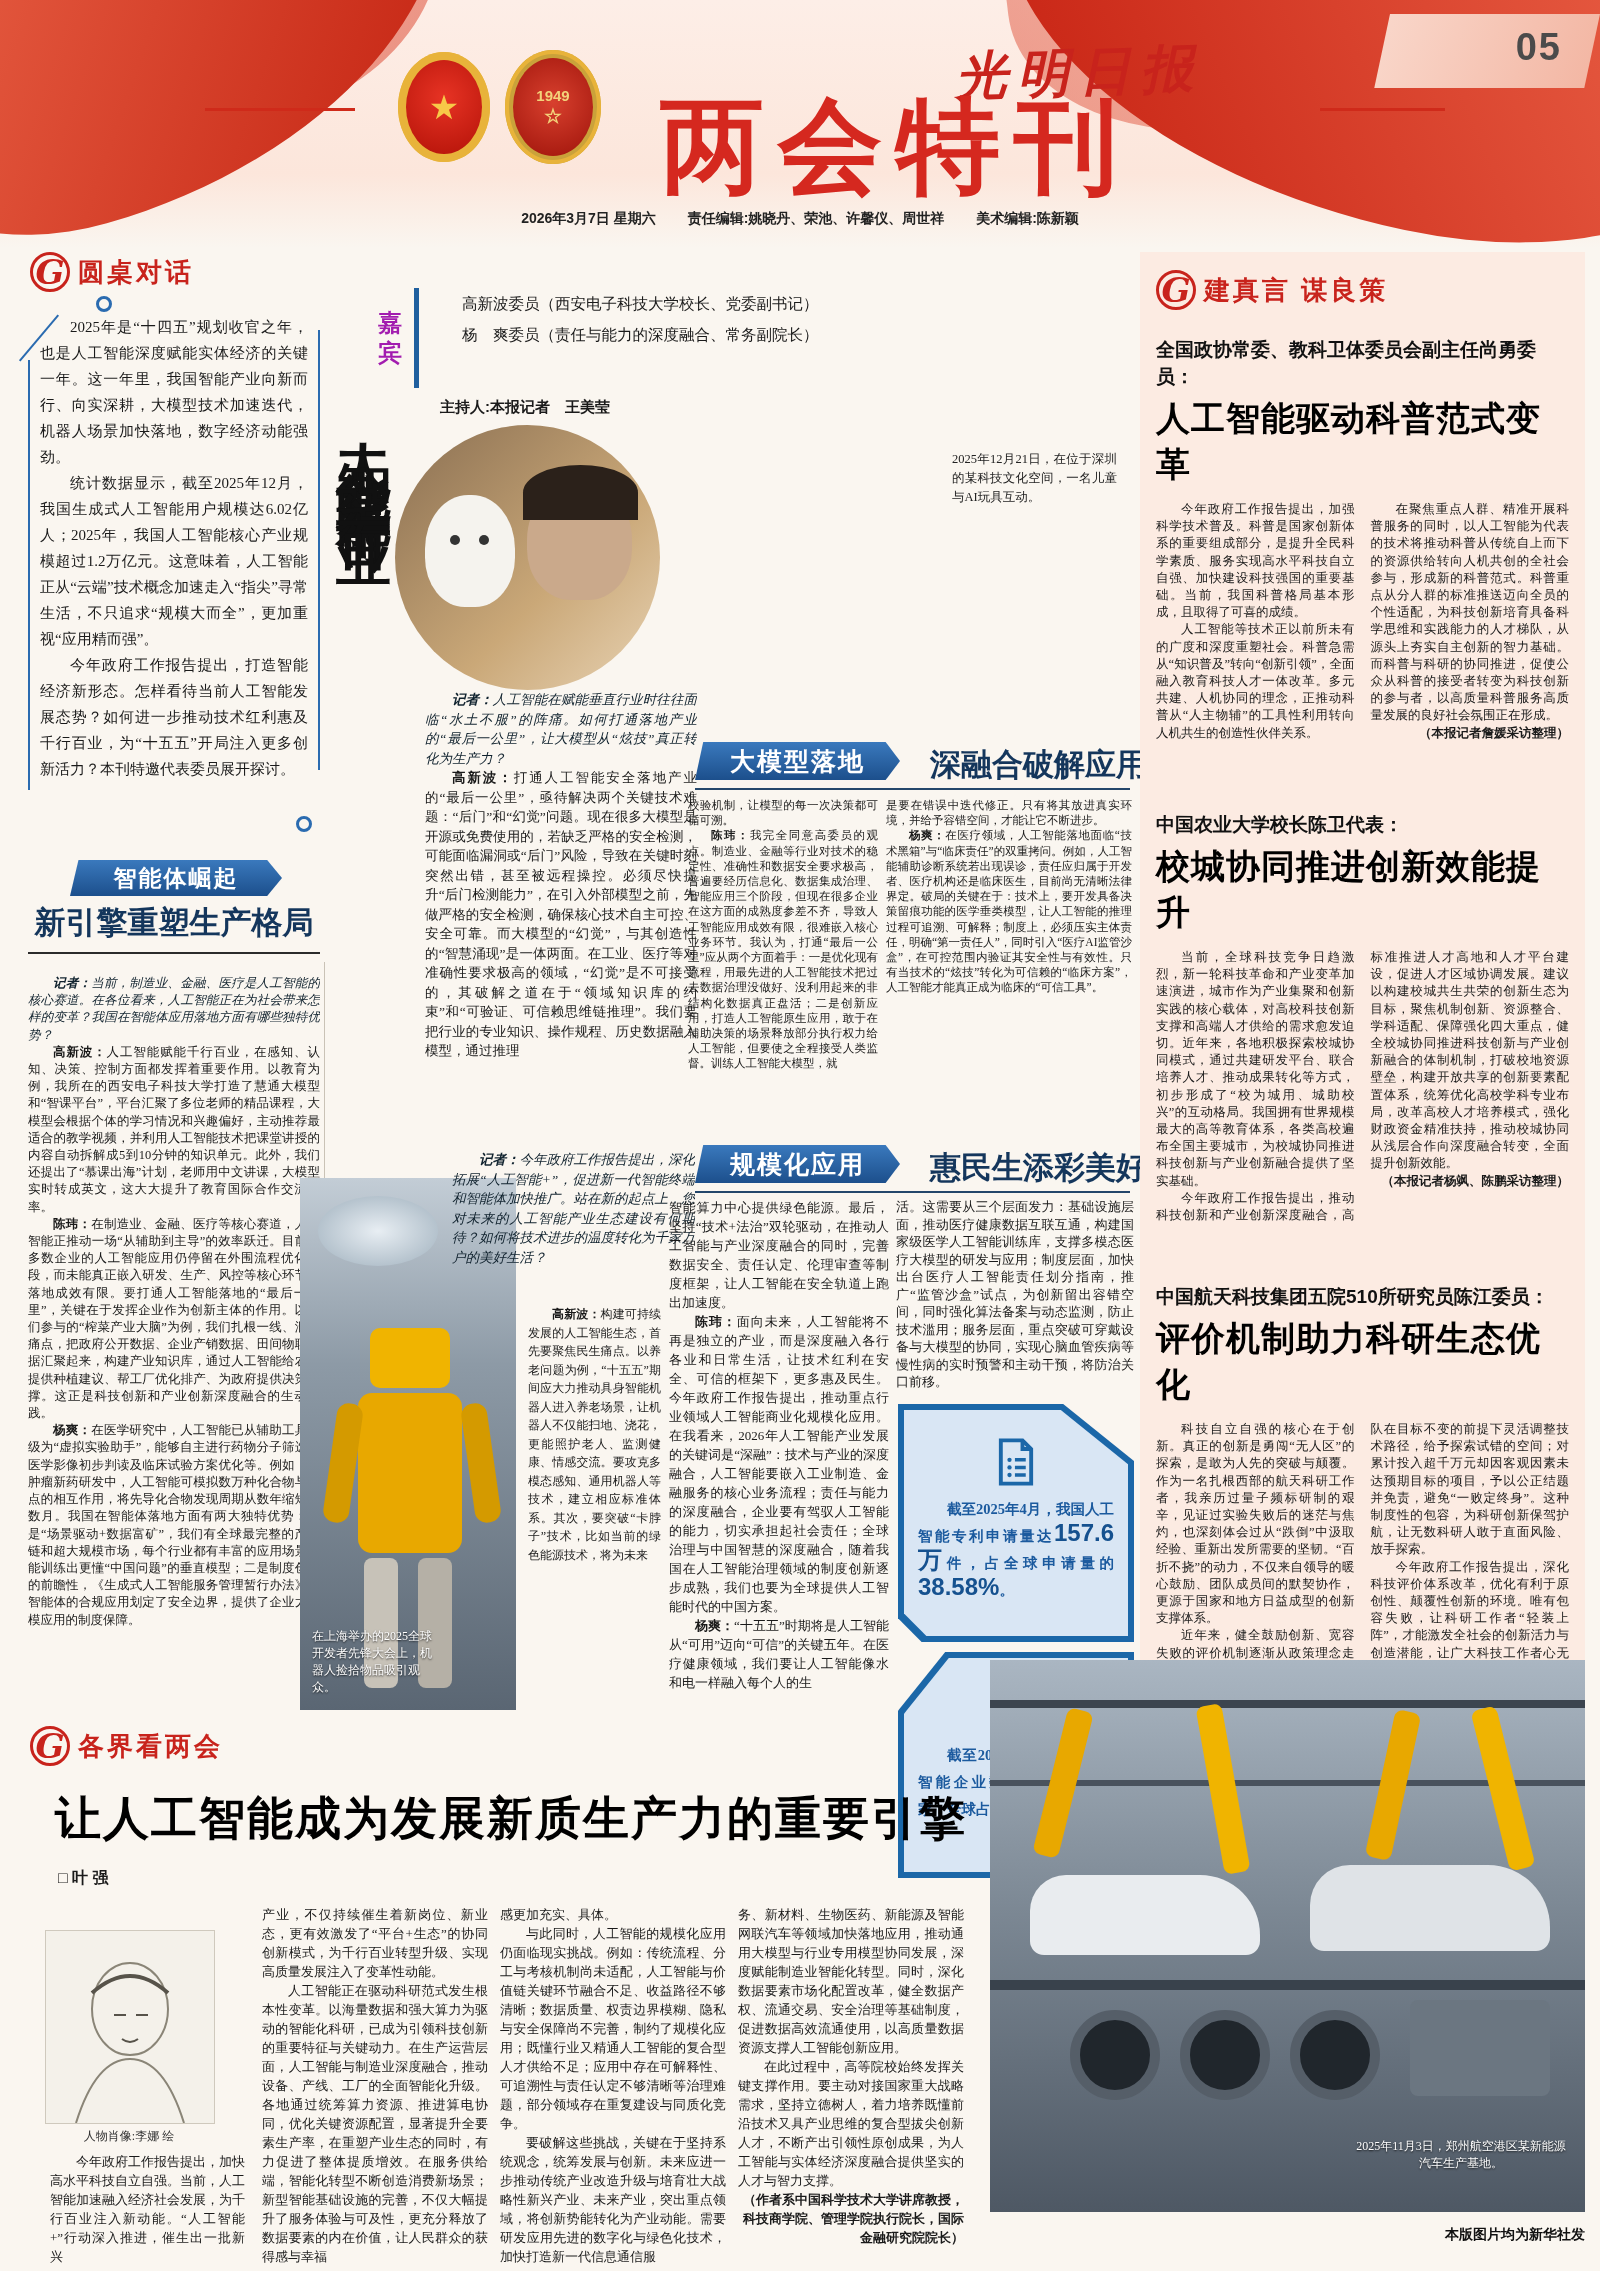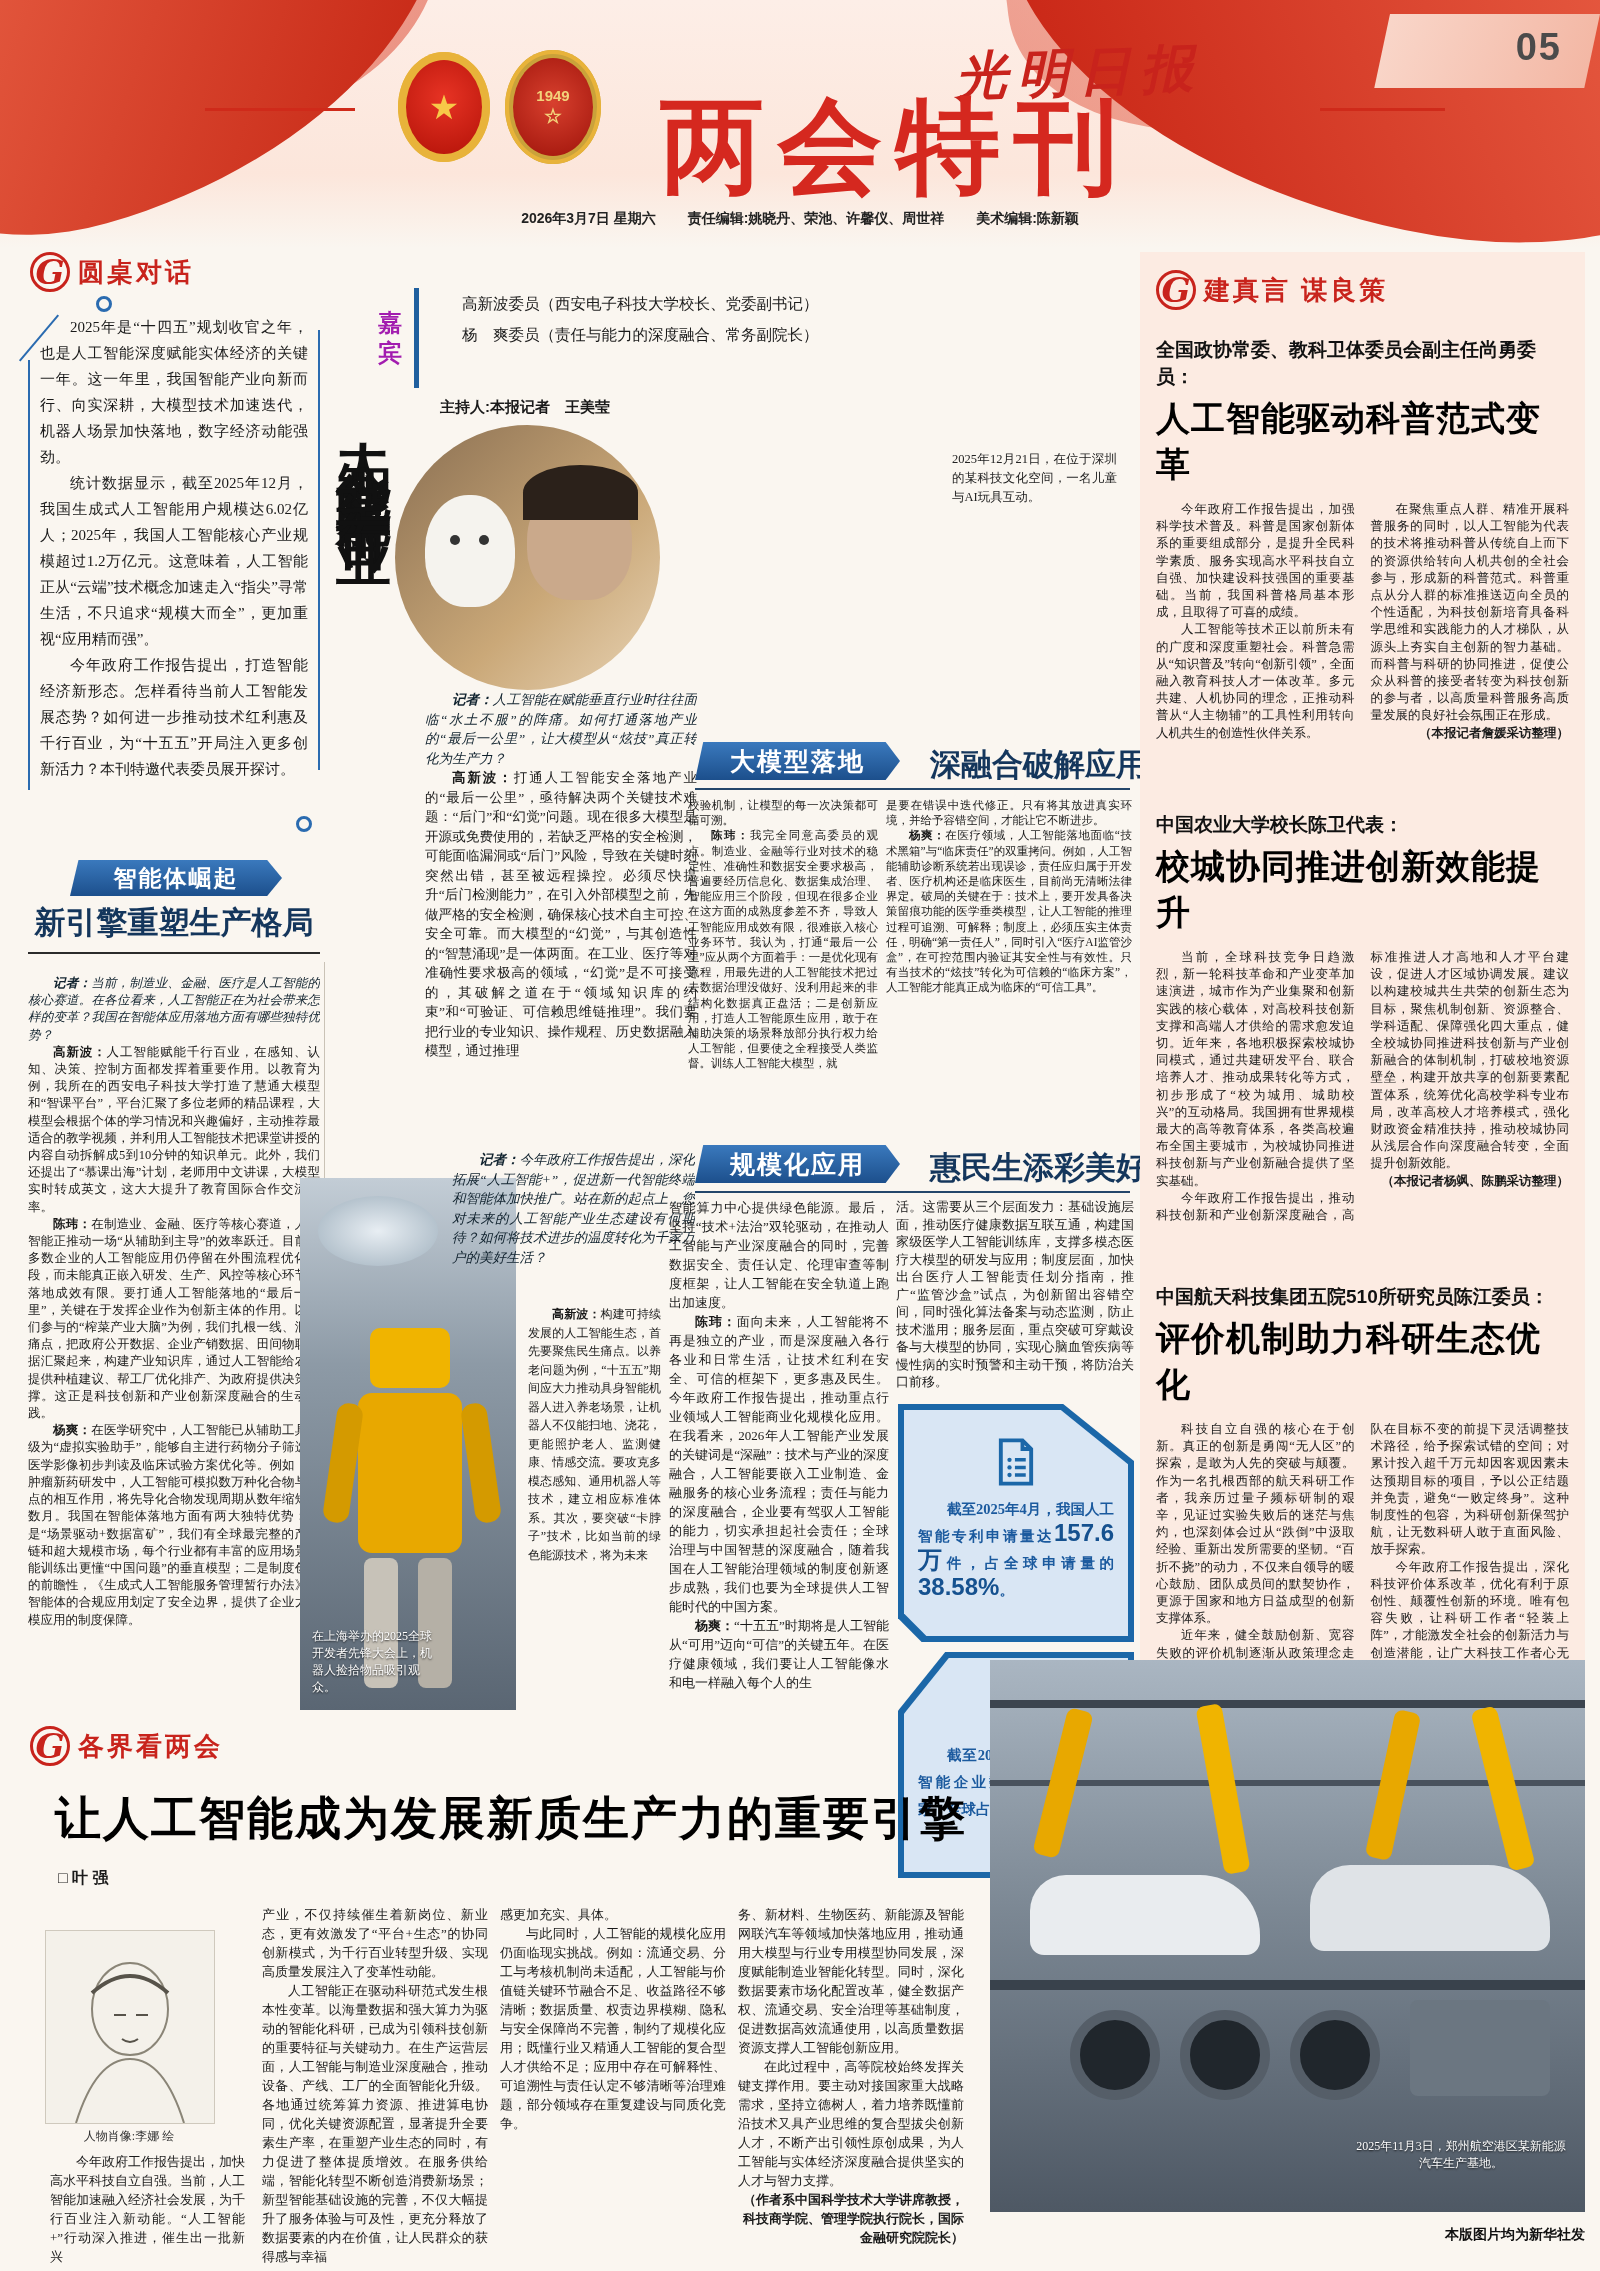--- a/index.html
+++ b/index.html
@@ -321,7 +321,7 @@
     </div>
   <div class="abs op-col" style="left:500px;top:1905px;width:226px;height:362px;overflow:hidden;">
       <p class="para ni">感更加充实、具体。</p>
-      <p class="para">与此同时，人工智能的规模化应用仍面临现实挑战。例如：流通交易、分工与考核机制尚未适配，人工智能与价值链关键环节融合不足、收益路径不够清晰；数据质量、权责边界模糊、隐私与安全保障尚不完善，制约了规模化应用；既懂行业又精通人工智能的复合型人才供给不足；应用中存在可解释性、可追溯性与责任认定不够清晰等治理难题，部分领域存在重复建设与同质化竞争。</p>
+      <p class="para">与此同时，人工智能的规模化应用仍面临现实挑战。例如：传统流程、分工与考核机制尚未适配，人工智能与价值链关键环节融合不足、收益路径不够清晰；数据质量、权责边界模糊、隐私与安全保障尚不完善，制约了规模化应用；既懂行业又精通人工智能的复合型人才供给不足；应用中存在可解释性、可追溯性与责任认定不够清晰等治理难题，部分领域存在重复建设与同质化竞争。</p>
     </div>
   <div class="abs op-col" style="left:738px;top:1905px;width:226px;height:362px;overflow:hidden;">
       <p class="para ni">务、新材料、生物医药、新能源及智能网联汽车等领域加快落地应用，推动通用大模型与行业专用模型协同发展，深度赋能制造业智能化转型。同时，深化数据要素市场化配置改革，健全数据产权、流通交易、安全治理等基础制度，促进数据高效流通使用，以高质量数据资源支撑人工智能创新应用。</p>

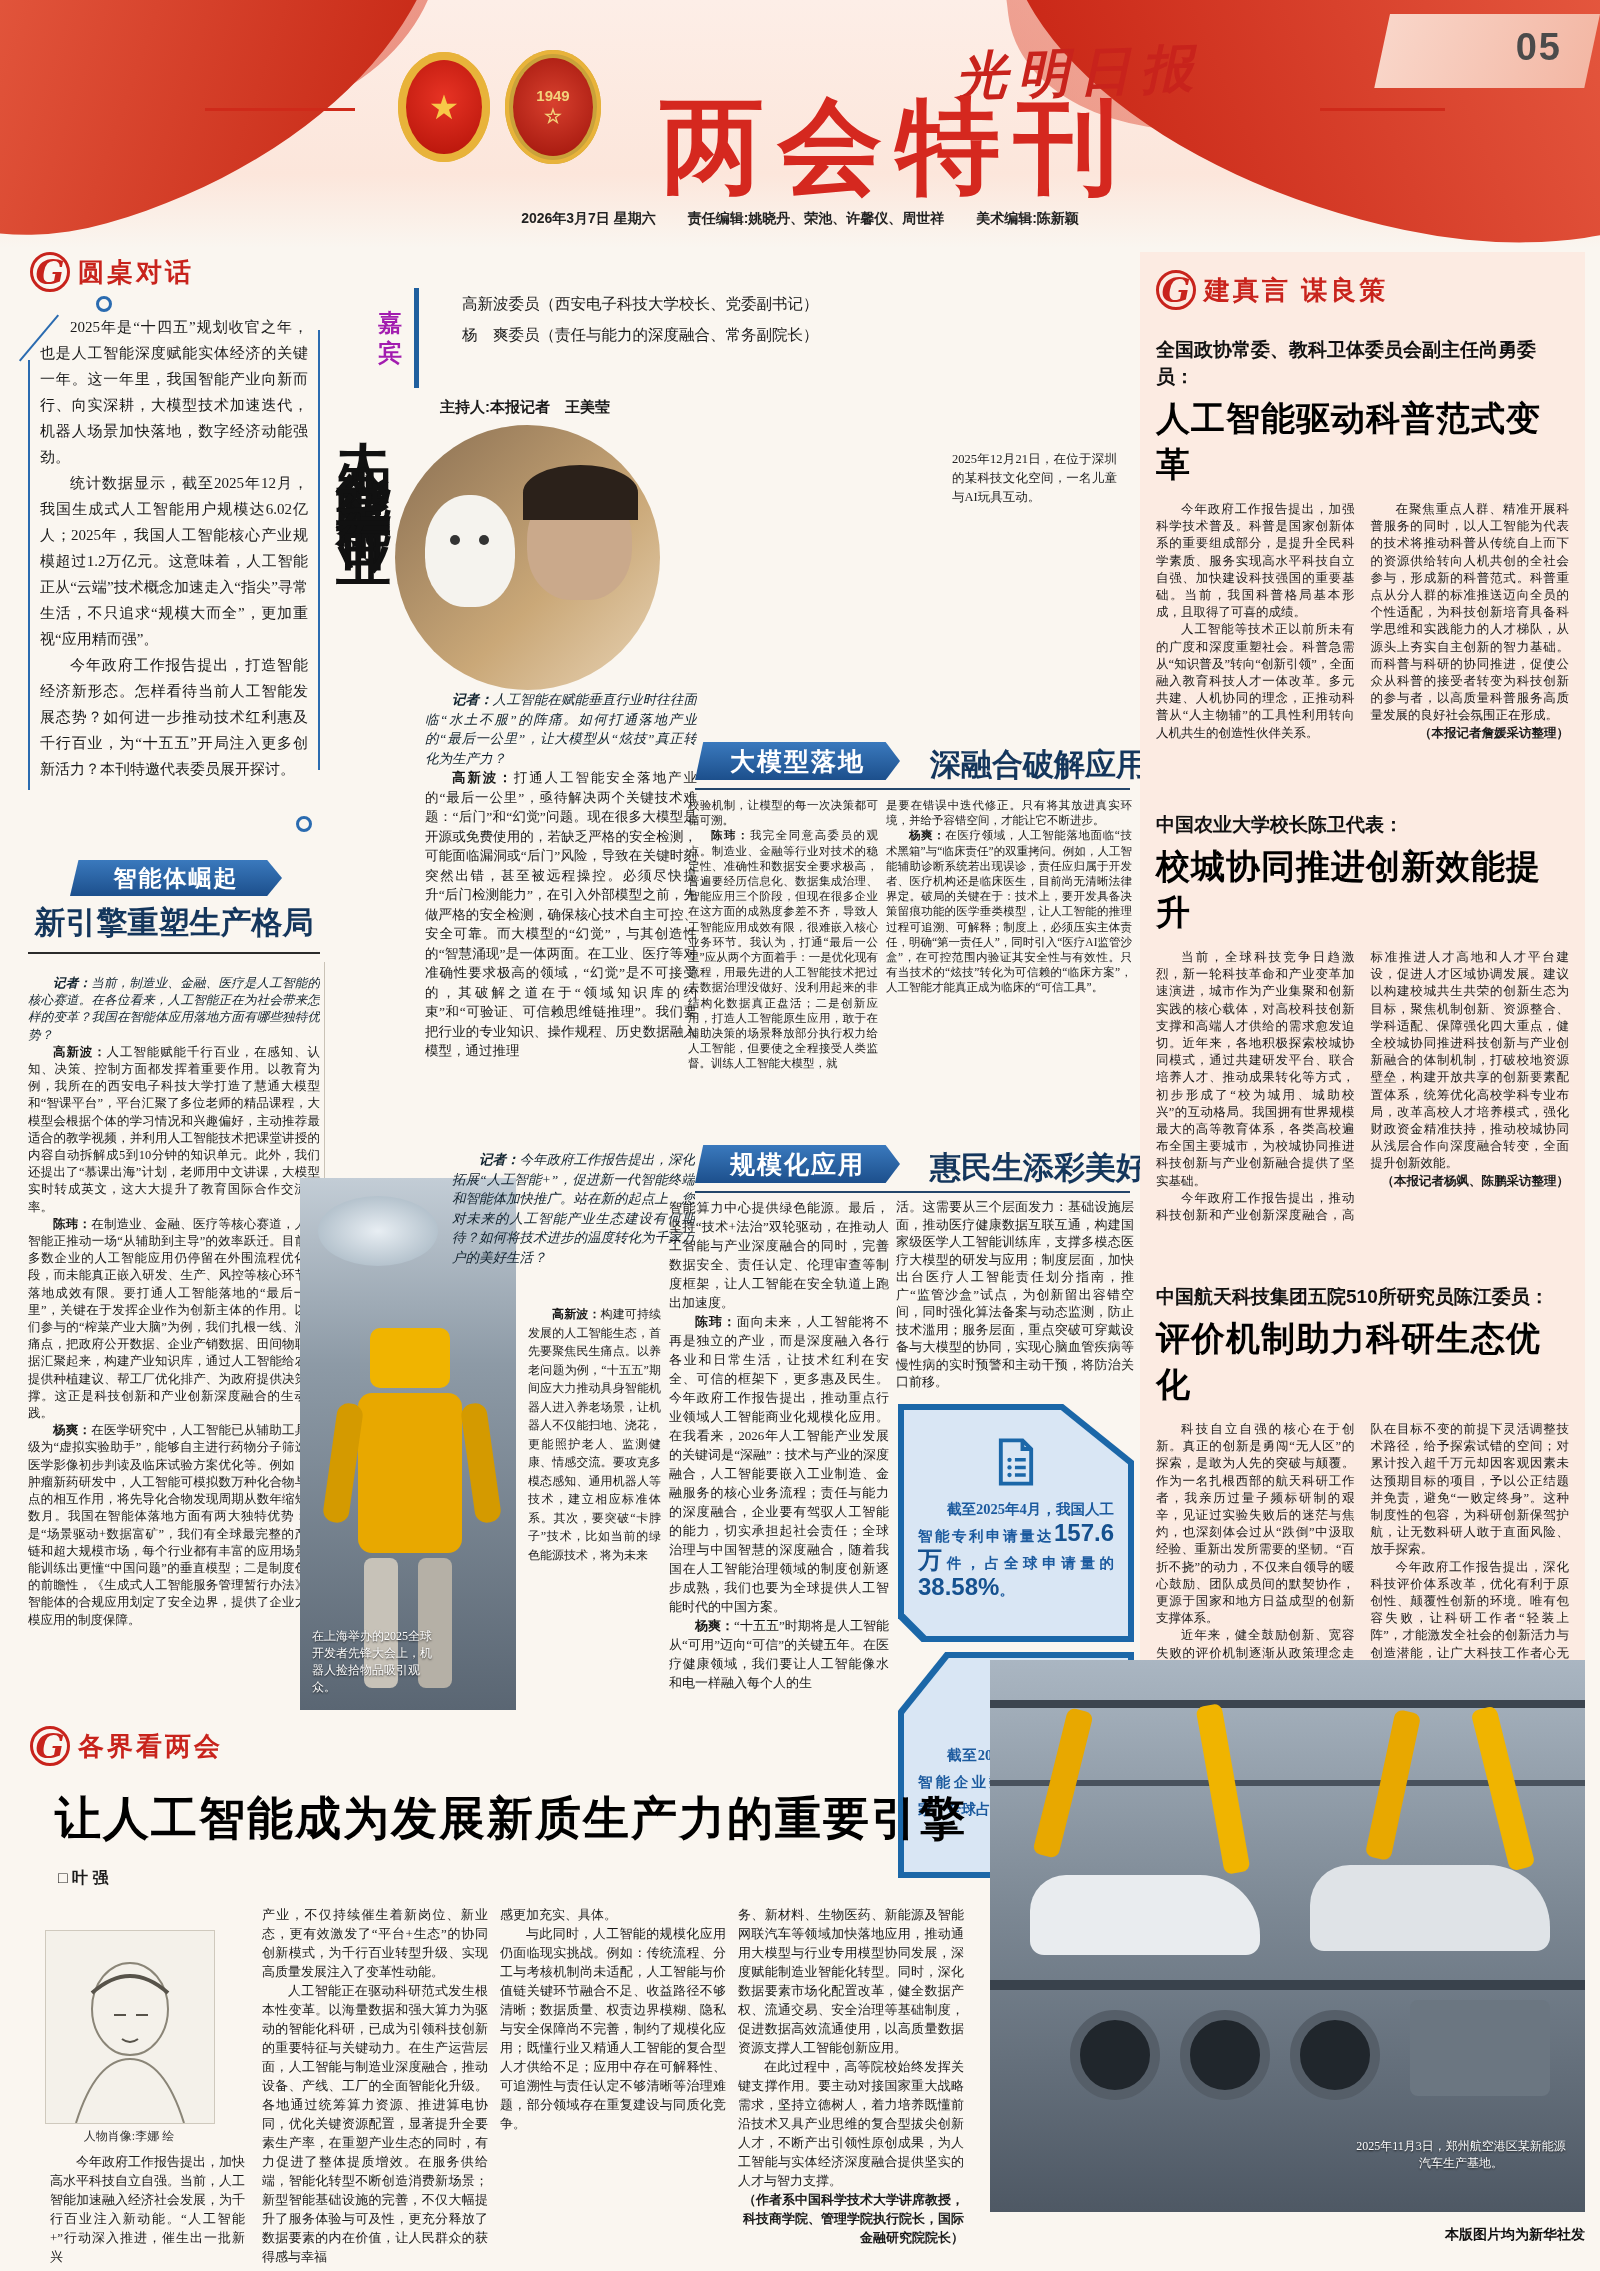--- a/index.html
+++ b/index.html
@@ -322,6 +322,7 @@
   <div class="abs op-col" style="left:500px;top:1905px;width:226px;height:362px;overflow:hidden;">
       <p class="para ni">感更加充实、具体。</p>
       <p class="para">与此同时，人工智能的规模化应用仍面临现实挑战。例如：传统流程、分工与考核机制尚未适配，人工智能与价值链关键环节融合不足、收益路径不够清晰；数据质量、权责边界模糊、隐私与安全保障尚不完善，制约了规模化应用；既懂行业又精通人工智能的复合型人才供给不足；应用中存在可解释性、可追溯性与责任认定不够清晰等治理难题，部分领域存在重复建设与同质化竞争。</p>
+      <p class="para">要破解这些挑战，关键在于坚持系统观念，统筹发展与创新。未来应进一步推动传统产业改造升级与培育壮大战略性新兴产业、未来产业，突出重点领域，将创新势能转化为产业动能。需要研发应用先进的数字化与绿色化技术，加快打造新一代信息通信服</p>
     </div>
   <div class="abs op-col" style="left:738px;top:1905px;width:226px;height:362px;overflow:hidden;">
       <p class="para ni">务、新材料、生物医药、新能源及智能网联汽车等领域加快落地应用，推动通用大模型与行业专用模型协同发展，深度赋能制造业智能化转型。同时，深化数据要素市场化配置改革，健全数据产权、流通交易、安全治理等基础制度，促进数据高效流通使用，以高质量数据资源支撑人工智能创新应用。</p>

